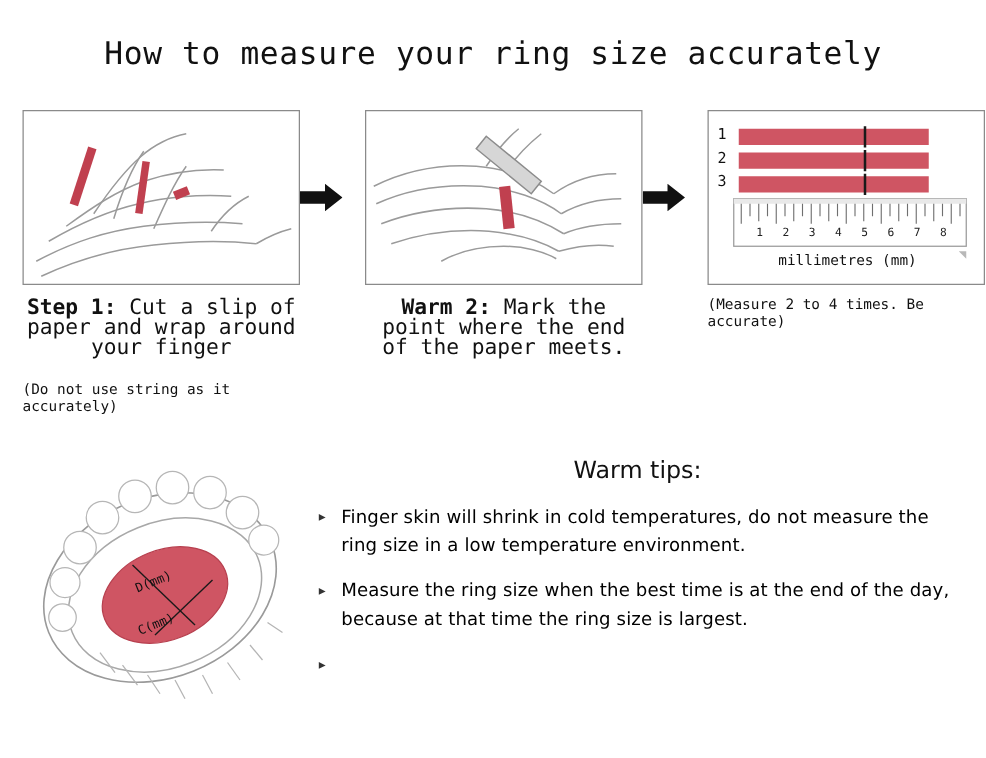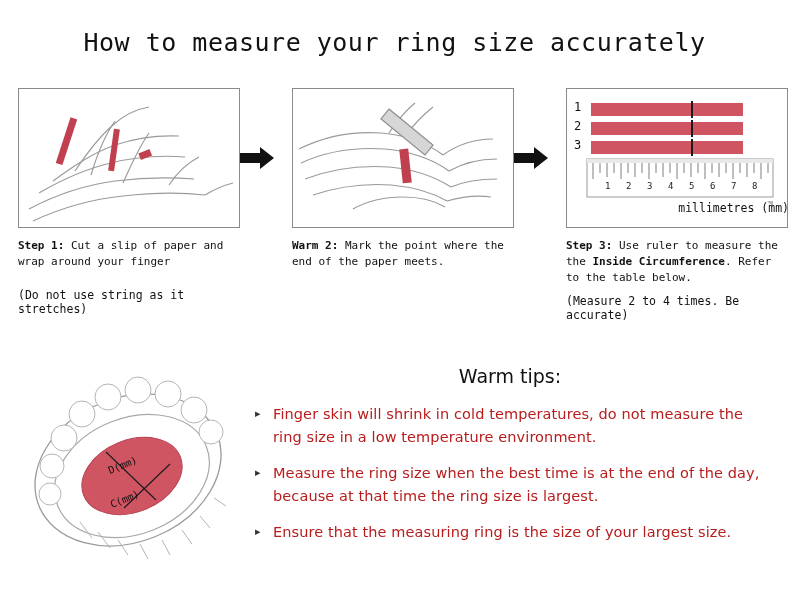--- a/index.html
+++ b/index.html
@@ -144,7 +144,7 @@
     left: 0;
     top: 112px;
     width: 222px;
-    text-align: right;
+    text-align: center;
     font-family: "DejaVu Sans Mono", monospace;
     font-size: 11.5px;
     color: #111;

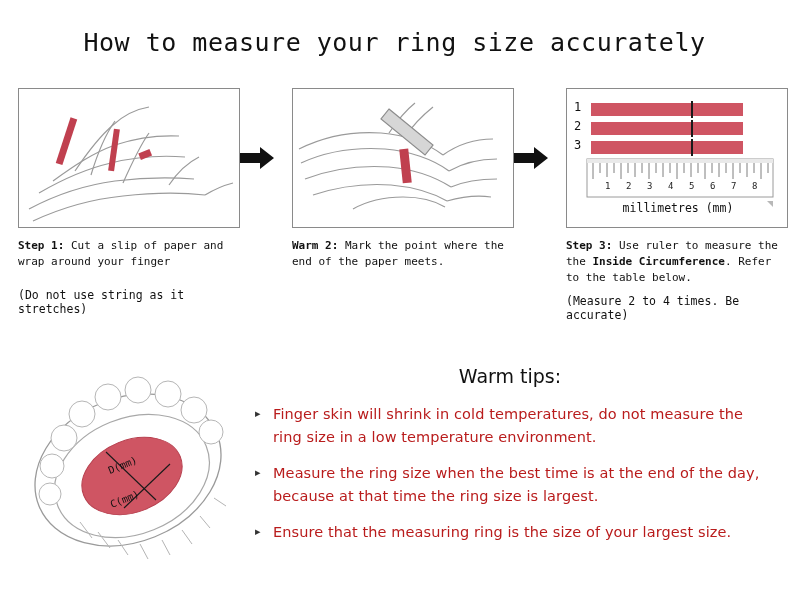--- a/index.html
+++ b/index.html
@@ -68,9 +68,10 @@
   .caption {
     margin-top: 10px;
     font-family: "DejaVu Sans Mono", monospace;
-    font-size: 11px;
+    font-size: 17px;
     line-height: 16px;
     color: #111;
+    text-align: center;
   }
   .caption b { font-weight: bold; }
   .subnote {

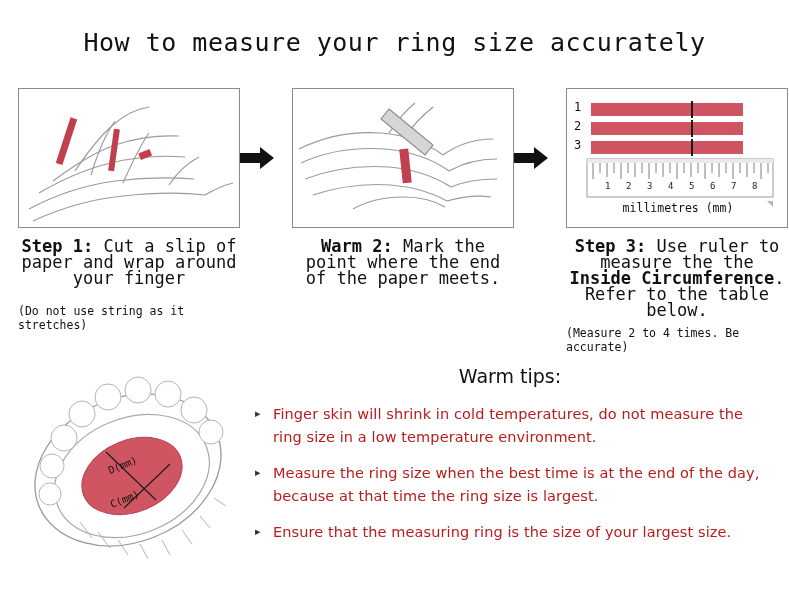--- a/index.html
+++ b/index.html
@@ -288,9 +288,6 @@
 
         <div class="mm-label">millimetres (mm)</div>
       </div>
-      <div class="caption">
-        <b>Step 3:</b><span> Use ruler to measure the the </span><b>Inside Circumference</b><span>. Refer to the table below.</span>
-      </div>
       <div class="subnote" style="margin-top:8px;">(Measure 2 to 4 times. Be accurate)</div>
     </div>
 

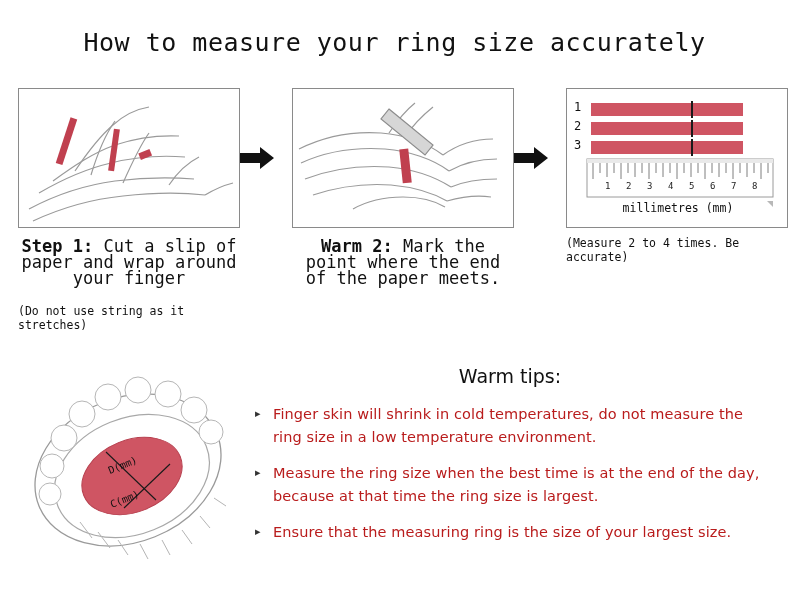--- a/index.html
+++ b/index.html
@@ -184,7 +184,7 @@
       <div class="caption">
         <b>Step 1:</b><span> Cut a slip of paper and wrap around your finger</span>
       </div>
-      <div class="subnote">(Do not use string as it stretches)</div>
+      <div class="subnote">(Do not use string as it accurately)</div>
     </div>
 
     <div class="arrow">

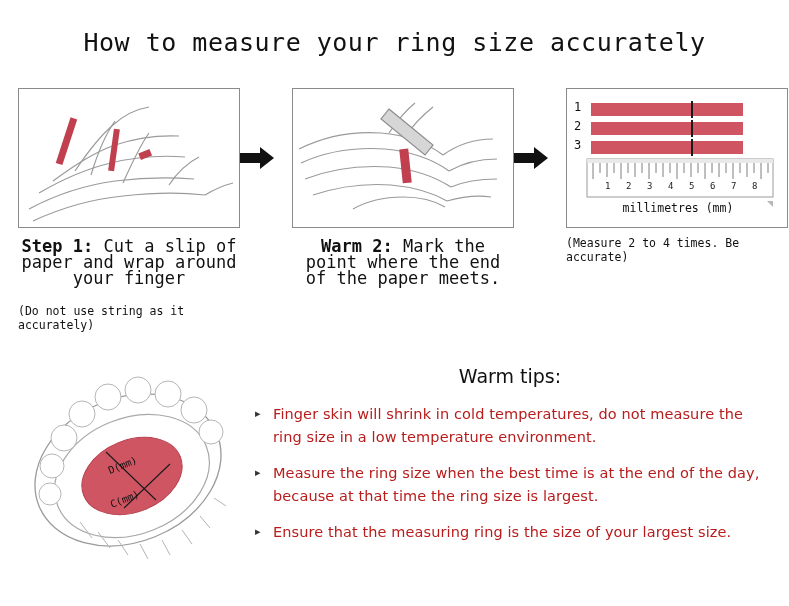--- a/index.html
+++ b/index.html
@@ -109,7 +109,7 @@
   .tip-text {
     font-size: 14.5px;
     line-height: 23px;
-    color: #b91c1c;
+    color: #000000;
     letter-spacing: 0.1px;
   }
   

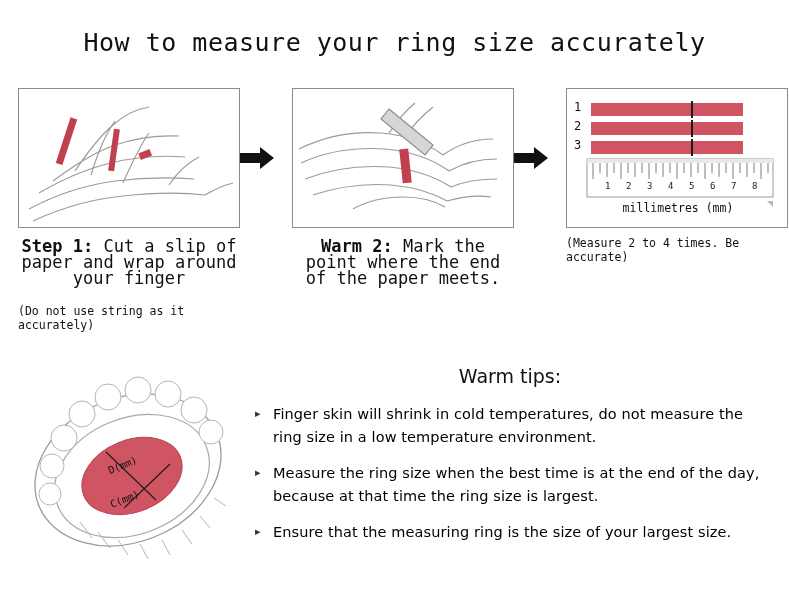--- a/index.html
+++ b/index.html
@@ -350,7 +350,6 @@
 
     <div class="tip">
       <span class="tip-bullet">▸</span>
-      <span class="tip-text">Ensure that the measuring ring is the size of your largest size.</span>
     </div>
   </div>
 

